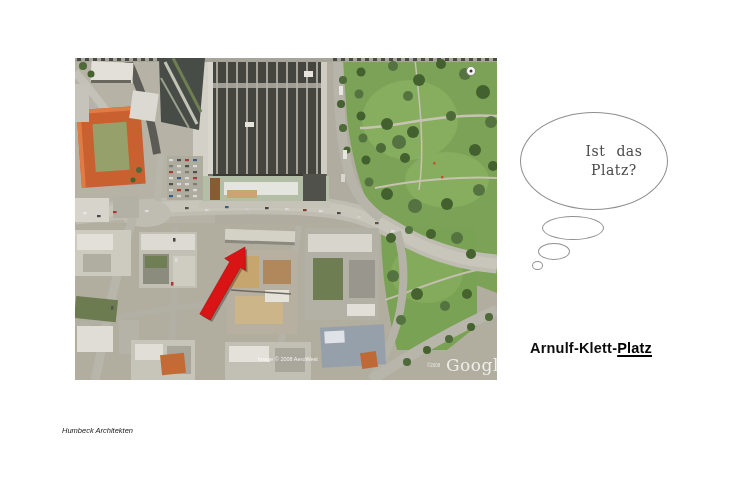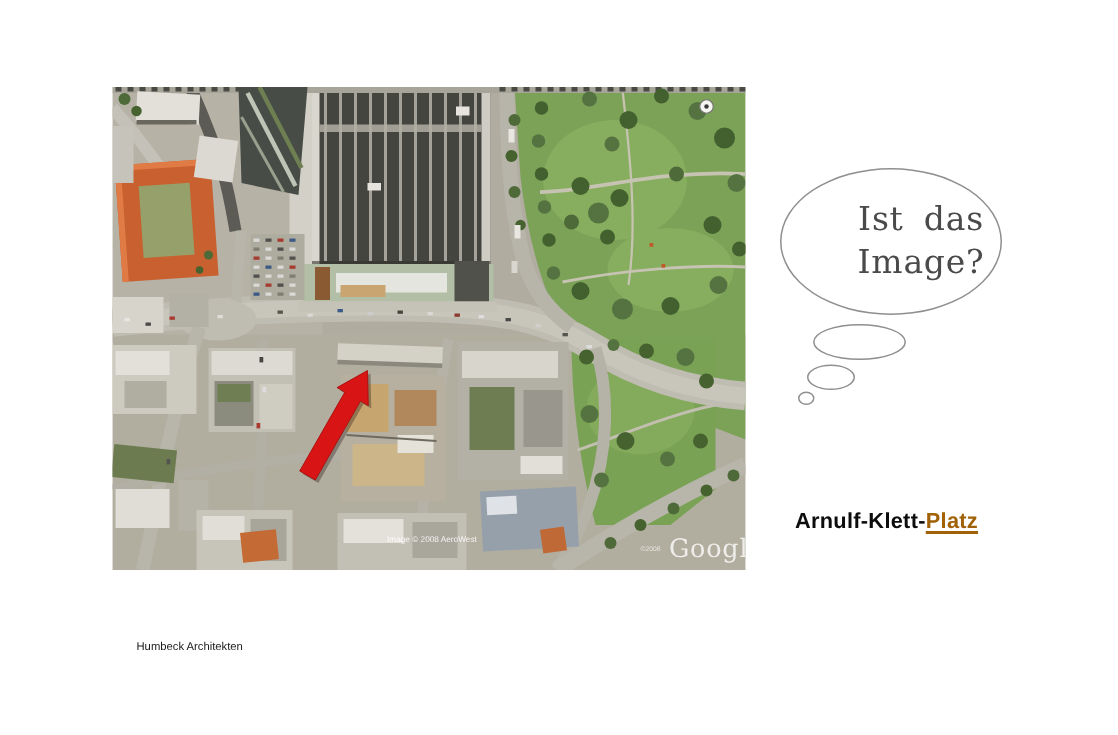--- a/index.html
+++ b/index.html
@@ -16,7 +16,7 @@
     display:flex; align-items:center; justify-content:center;
   }
   .bubble-text {
-    font-family:"DejaVu Serif", serif; font-size:22px; line-height:1.33;
+    font-family:"DejaVu Serif", serif; font-size:14px; line-height:1.33;
     color:#4a4a4a; text-align:center; letter-spacing:0.5px; word-spacing:6px;margin-left:40px;
   }
   .trail { position:absolute; border:1px solid #8f8f8f; border-radius:50%; background:#ffffff; }

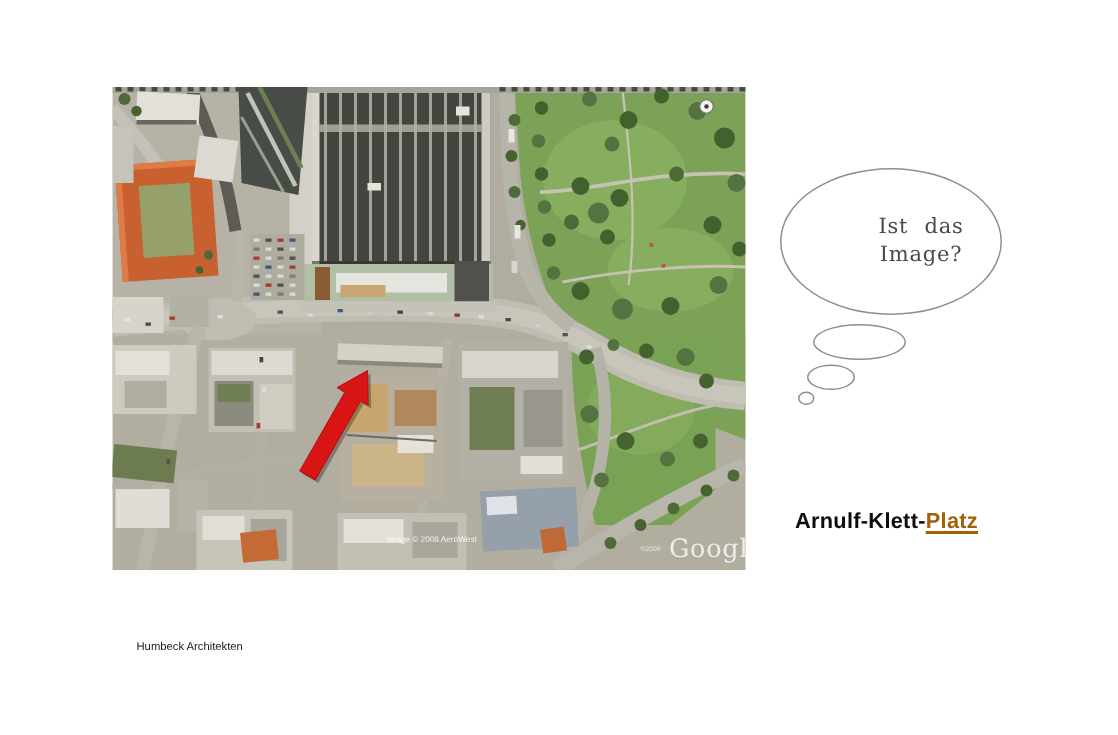--- a/index.html
+++ b/index.html
@@ -357,7 +357,7 @@
   <div class="thought-bubble">
     <div class="bubble-text">
       <div>Ist das</div>
-      <div>Image?</div>
+      <div>Platz?</div>
     </div>
   </div>
   <div class="trail trail-1"></div>

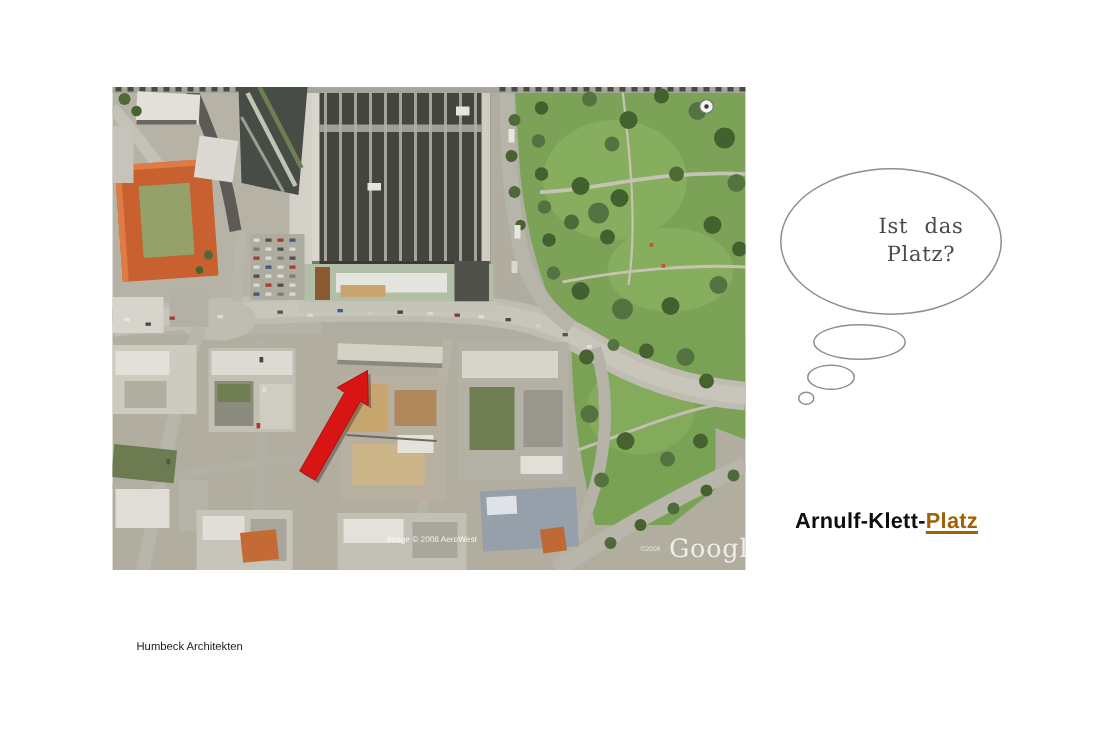--- a/index.html
+++ b/index.html
@@ -29,7 +29,7 @@
     font-size:14.5px; font-weight:bold; color:#0d0d0d; letter-spacing:0.2px;
   }
   .slide-title .highlight {
-    color:#a16207; text-decoration:underline;
+    color:#000000; text-decoration:underline;
     text-decoration-thickness:1.5px; text-underline-offset:2px;
   }
   .footer-credit {

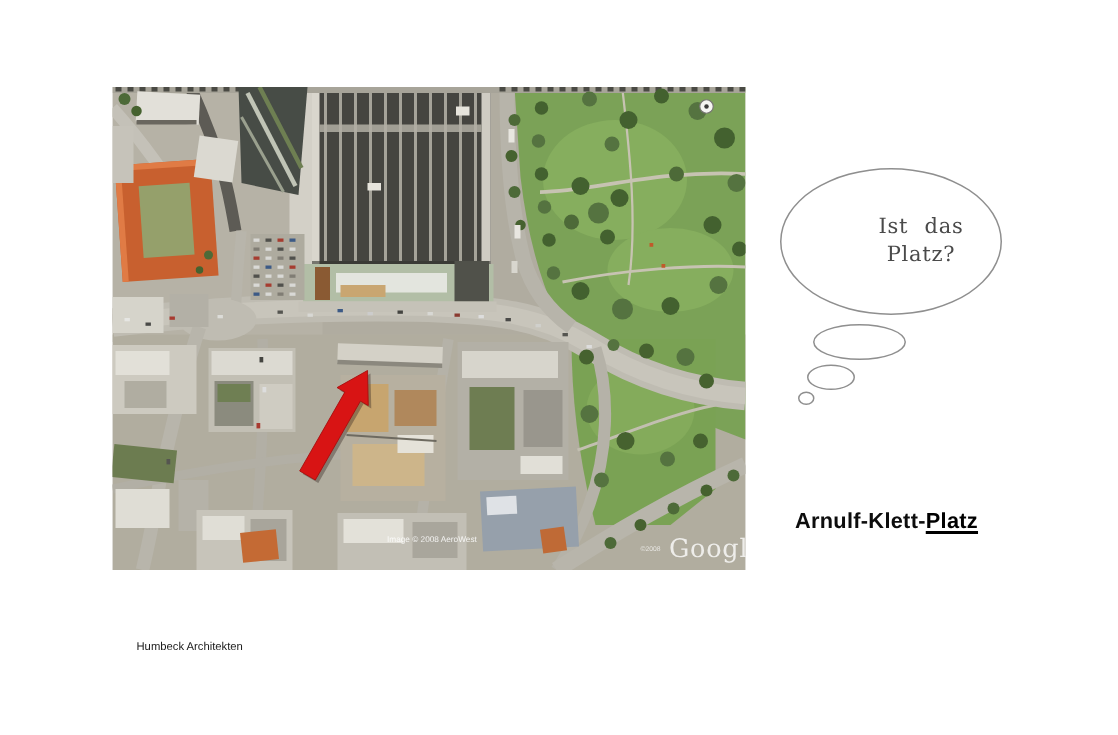--- a/index.html
+++ b/index.html
@@ -33,8 +33,8 @@
     text-decoration-thickness:1.5px; text-underline-offset:2px;
   }
   .footer-credit {
-    position:absolute; left:91px; top:426px;
-    font-size:7.5px; color:#1a1a1a;
+    position:absolute; left:62px; top:426px;
+    font-size:7.5px; color:#1a1a1a;font-style:italic;
   }
 </style>
 </head>

